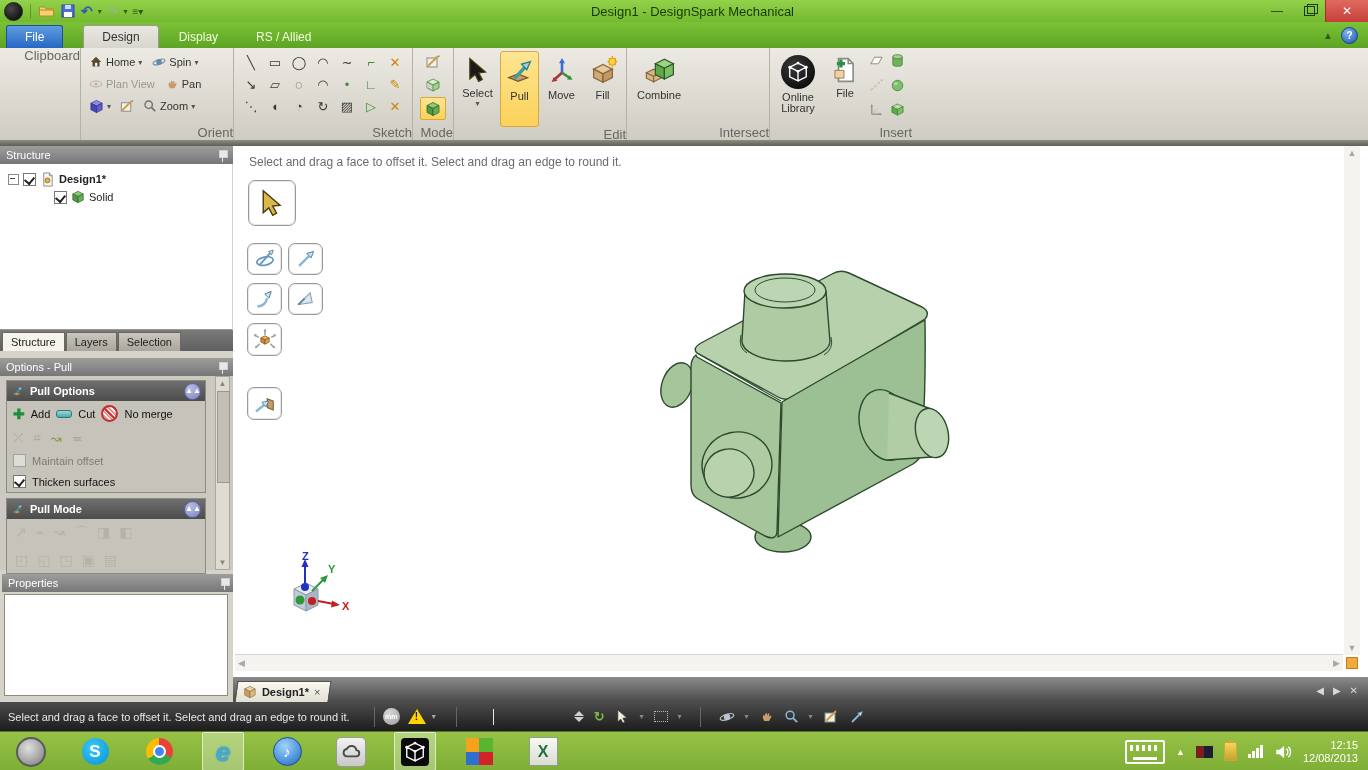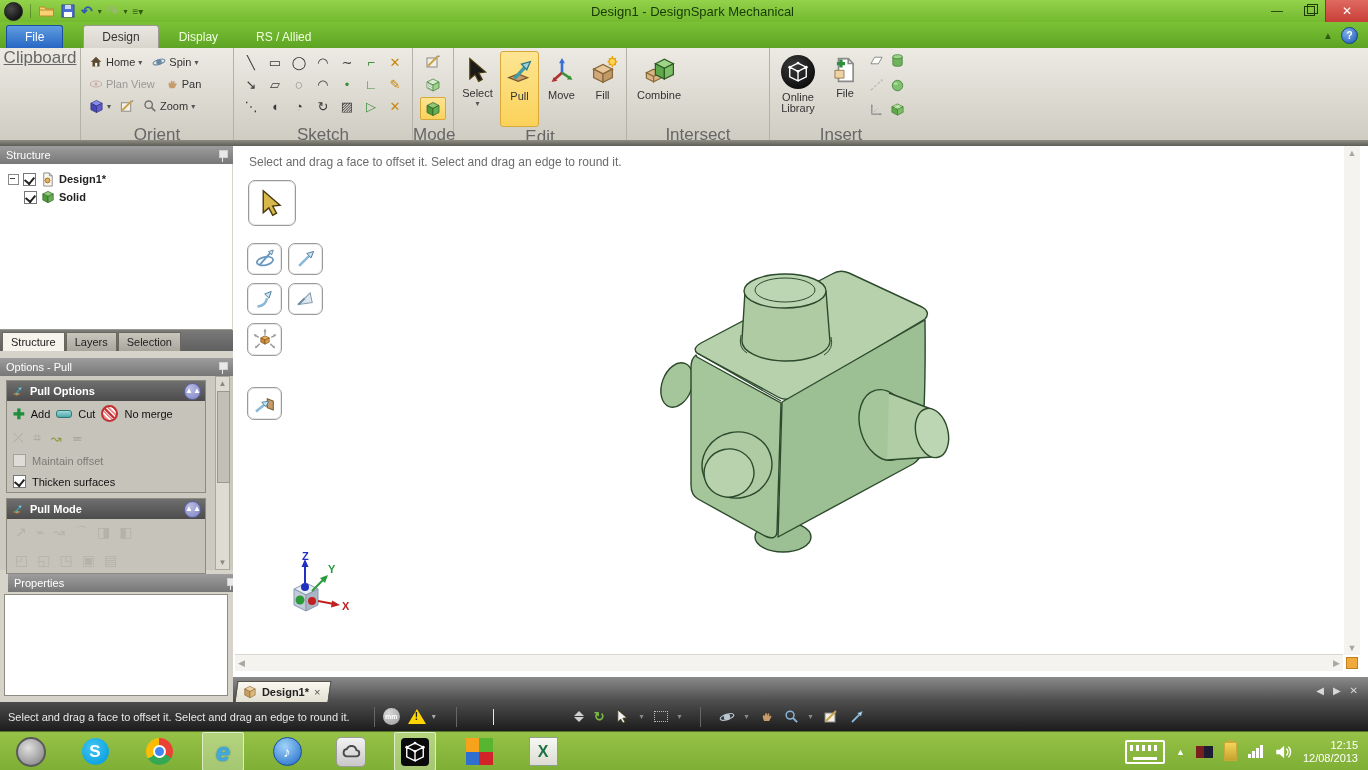--- a/index.html
+++ b/index.html
@@ -36,7 +36,7 @@
   .ribbon-edge{left:0;top:140px;width:1368px;height:6px;background:linear-gradient(#8e8d84,#5f5e56);}
   .rgroup{display:flex;flex-direction:column;border-right:1px solid #b4b1a6;}
   .rgroup-content{flex:1;display:flex;align-items:flex-start;padding:3px 5px 0 5px;gap:2px;}
-  .rgroup-label{height:15px;text-align:center;color:#666;font-size:17px;text-decoration:underline;}
+  .rgroup-label{height:15px;text-align:right;color:#666;font-size:13px;}
   .bigbtn{display:flex;flex-direction:column;align-items:center;justify-content:flex-start;width:50px;height:70px;padding-top:4px;border-radius:3px;}
   .bigbtn .lbl{margin-top:3px;color:#333;text-align:center;line-height:11px;}
   .bigbtn.sel{background:linear-gradient(#fde592,#fbd25a);border:1px solid #d8a938;}

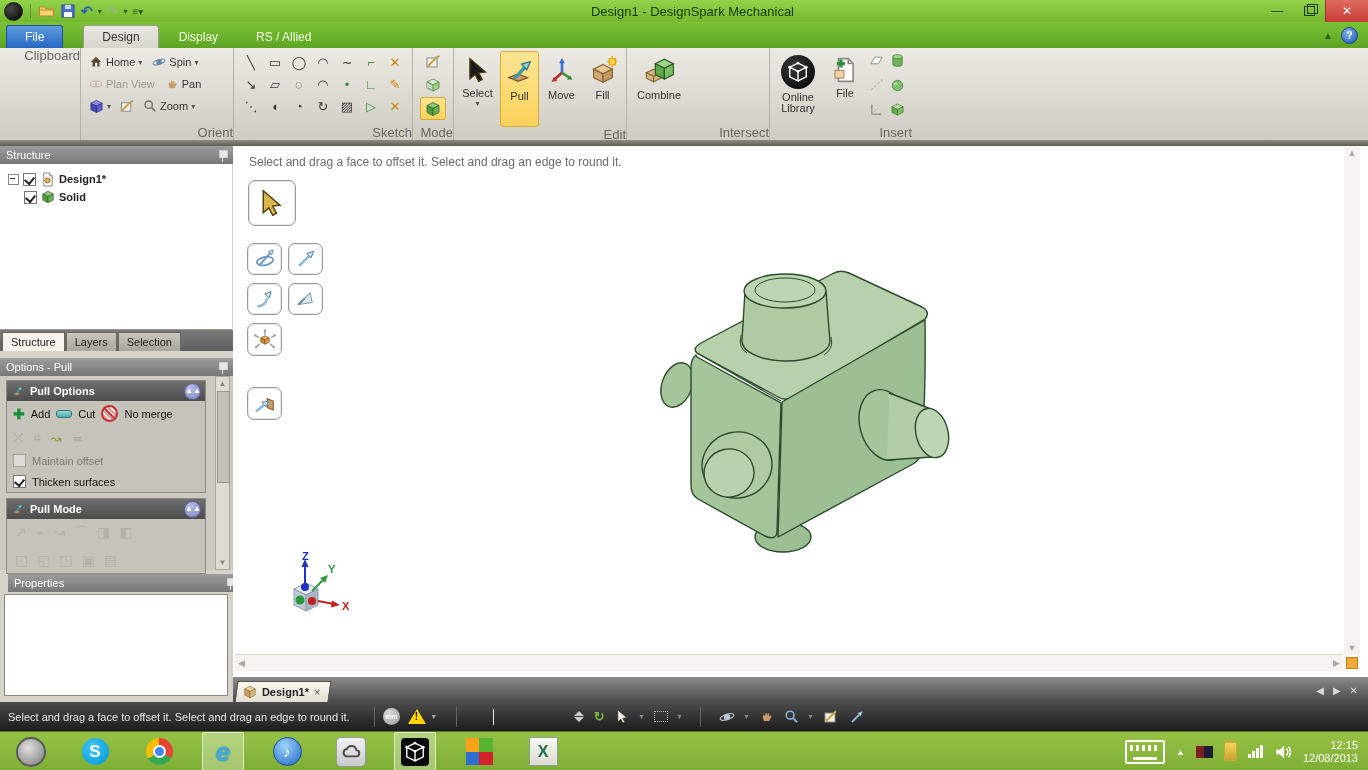--- a/index.html
+++ b/index.html
@@ -57,7 +57,7 @@
   .phead .pin{margin-left:auto;}
   .tree{position:absolute;left:0;top:18px;width:232px;height:166px;background:#fff;border-bottom:1px solid #9a978d;padding-top:6px;box-sizing:border-box;}
   .trow{display:flex;align-items:center;gap:4px;height:18px;padding-left:8px;}
-  .trow.child{padding-left:24px;font-weight:bold;}
+  .trow.child{padding-left:54px;}
   .expander{width:9px;height:9px;border:1px solid #888;background:#fff;position:relative;}
   .expander:before{content:"";position:absolute;left:1px;top:3px;width:5px;height:1px;background:#444;}
   .cb{width:11px;height:11px;border:1px solid #777;background:#fff;position:relative;display:inline-block;flex:none;}

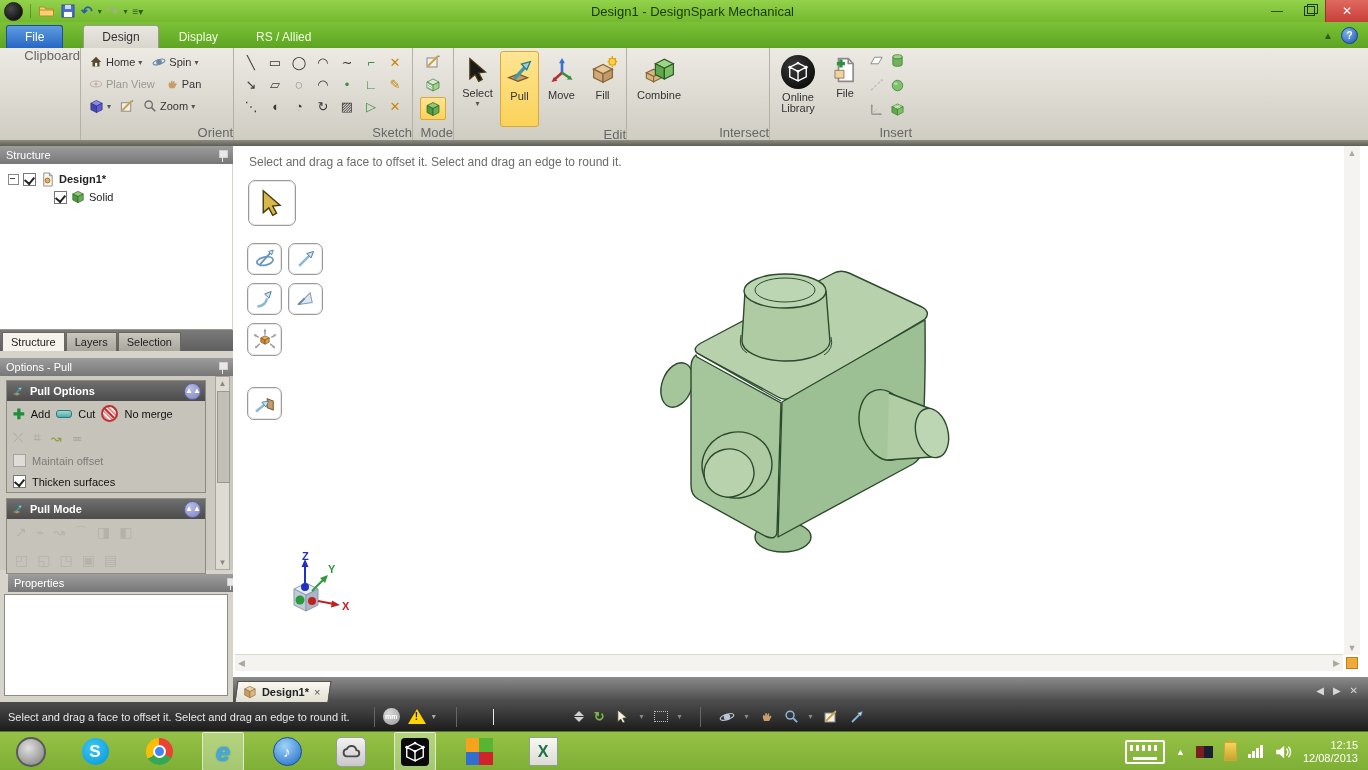--- a/index.html
+++ b/index.html
@@ -80,7 +80,7 @@
   .vscroll-opt{position:absolute;right:3px;top:230px;width:15px;height:194px;background:#dedbd2;border:1px solid #aaa79d;box-sizing:border-box;}
   .vscroll-opt .ar{position:absolute;left:0;width:13px;text-align:center;color:#8a877d;font-size:8px;}
   .vscroll-opt .thumb{position:absolute;left:1px;top:14px;width:11px;height:90px;background:#c2bfb6;border:1px solid #9a978d;}
-  .props-h{position:absolute;left:8px;top:428px;width:233px;}
+  .props-h{position:absolute;left:2px;top:428px;width:233px;}
   .props-box{position:absolute;left:4px;top:448px;width:222px;height:100px;background:#fff;border:1px solid #8d8a80;}
 
   

